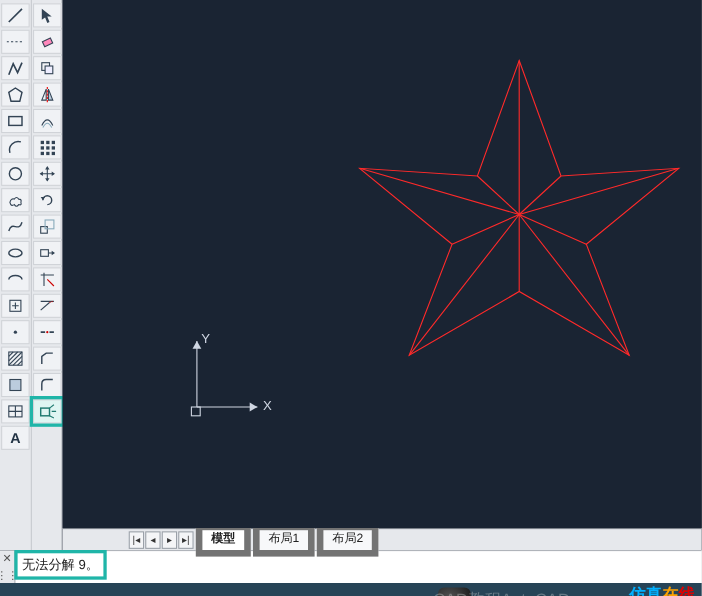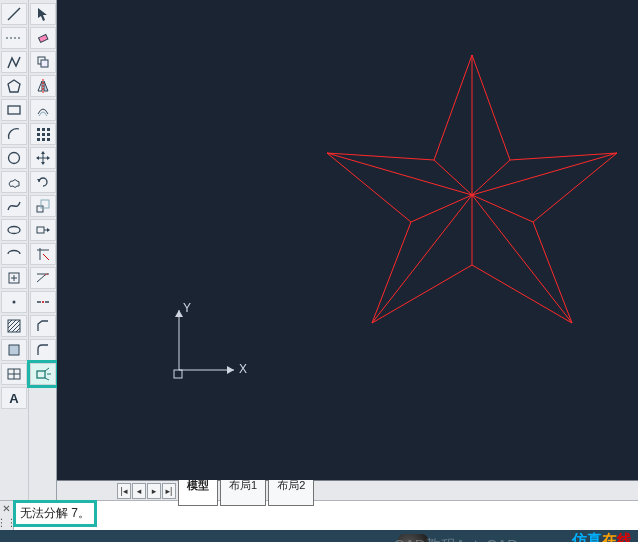--- a/index.html
+++ b/index.html
@@ -113,7 +113,7 @@
     height: 30px;
     line-height: 17px;
     background: #f7f8fa;
-    border: 1px solid #737373;
+    border: 6px solid #737373;
     margin-left: 1px;
     cursor: pointer;
   }

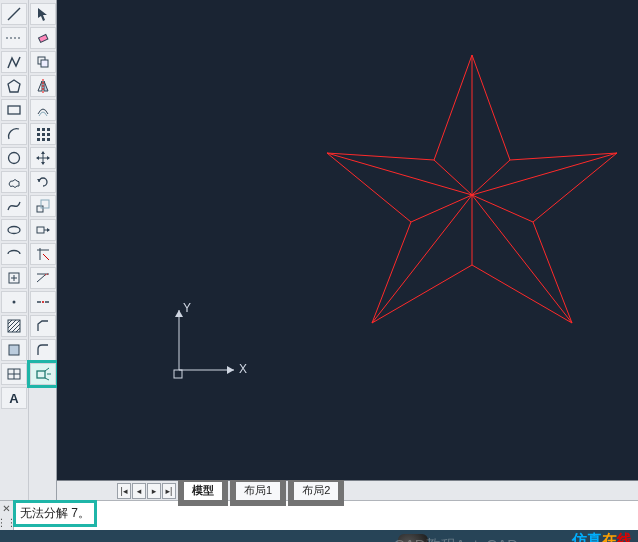--- a/index.html
+++ b/index.html
@@ -449,7 +449,7 @@
     <div class="cmd-left-btn">⋮⋮</div>
   </div>
   <div class="cmd-text">
-    <span class="cmd-highlight">无法分解 7。</span>
+    <span class="cmd-highlight">无法分解 9。</span>
   </div>
 </div>
 

